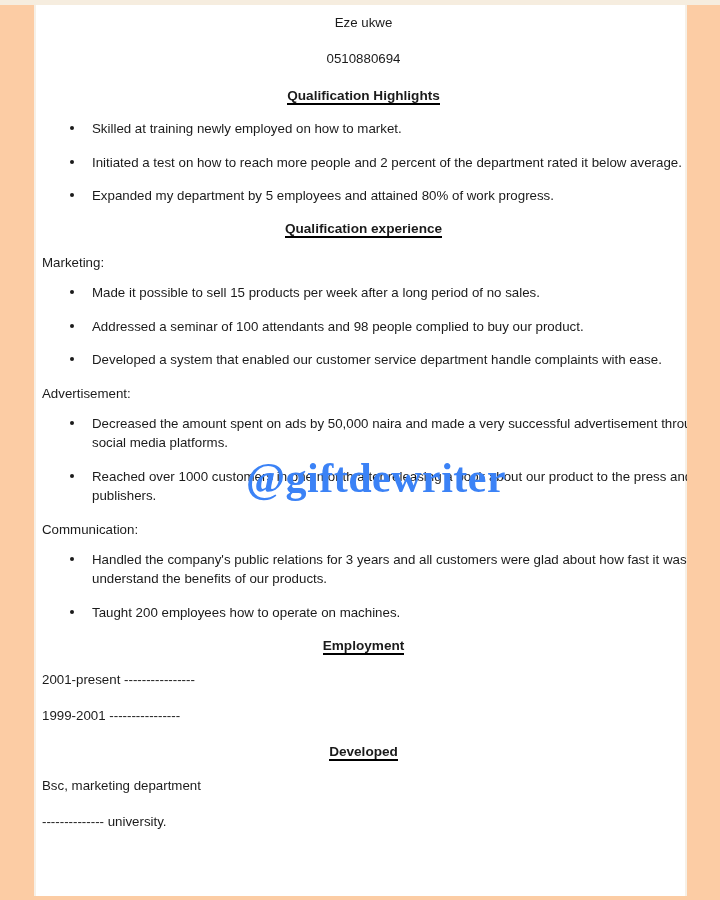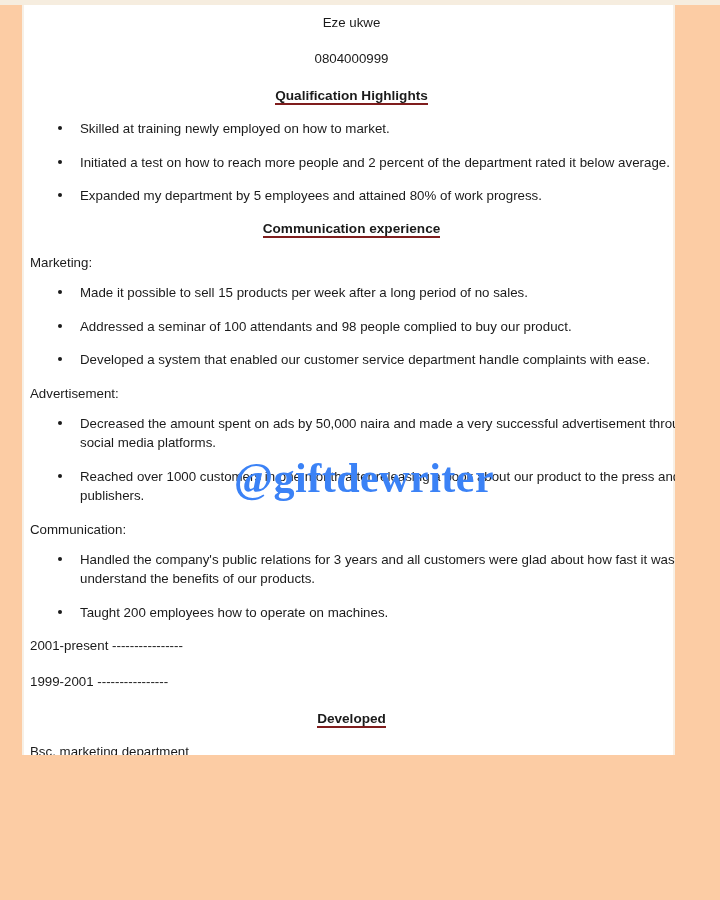--- a/index.html
+++ b/index.html
@@ -19,8 +19,8 @@
   
   #page {
     position:absolute;
-    top:5px; left:22px;
-    width:653px; height:750px;
+    top:5px; left:34px;
+    width:653px; height:891px;
     background:#ffffff;
     overflow:hidden;
     z-index:2;

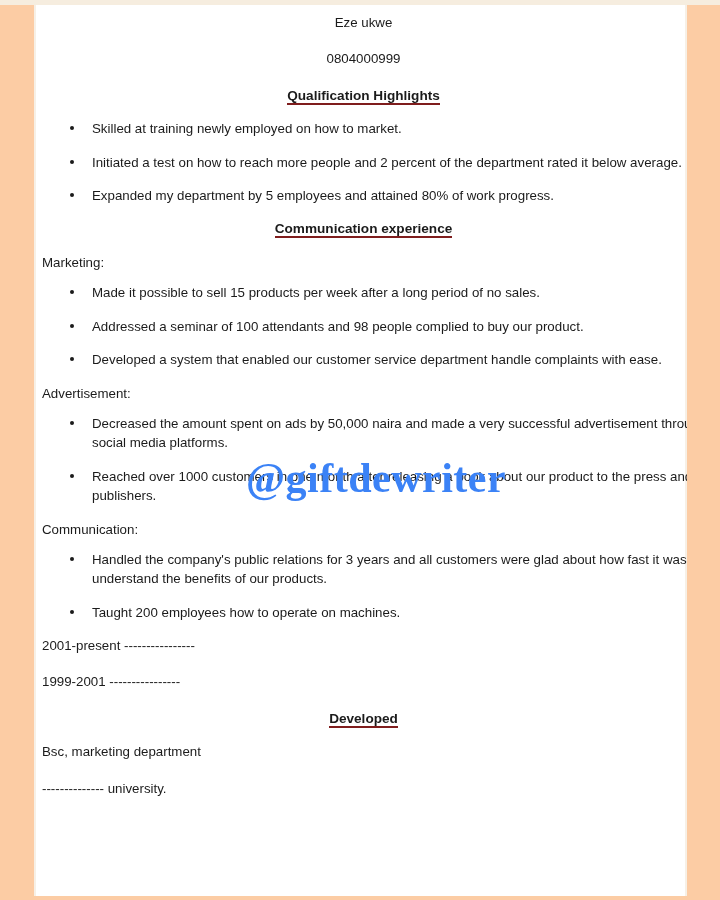--- a/index.html
+++ b/index.html
@@ -118,7 +118,7 @@
   <div id="content">
 
     <div class="center-line">Eze ukwe</div>
-    <div class="center-line">0804000999</div>
+    <div class="center-line">0510880694</div>
 
     <div class="section-head">
       <span>Qualification Highlights</span>

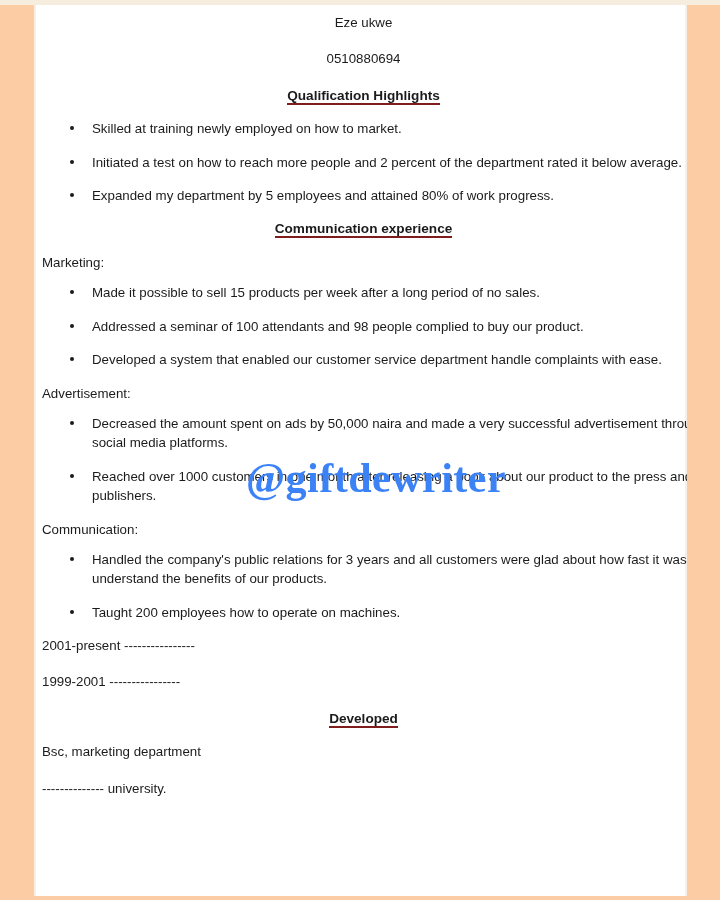--- a/index.html
+++ b/index.html
@@ -61,7 +61,7 @@
     margin:10px 0 14px 0;
   }
   .section-head span {
-    border-bottom:2px solid #7f1d1d;
+    border-bottom:2px solid #000000;
     padding-bottom:0px;
   }
 

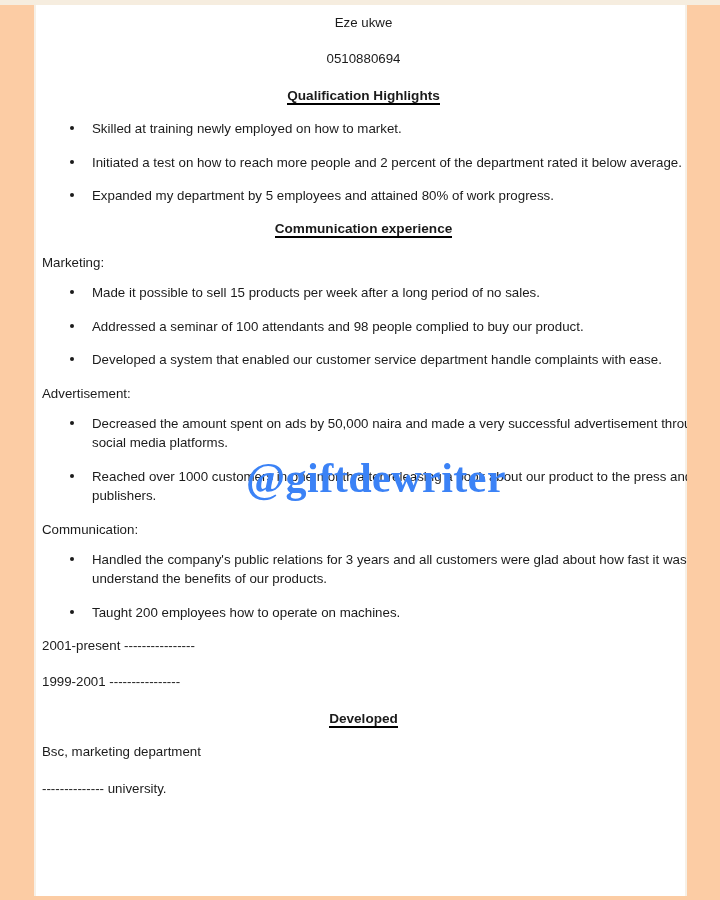--- a/index.html
+++ b/index.html
@@ -130,7 +130,7 @@
     </ul>
 
     <div class="section-head">
-      <span>Communication experience</span>
+      <span>Qualification experience</span>
     </div>
 
     <div class="sub-label">Marketing:</div>

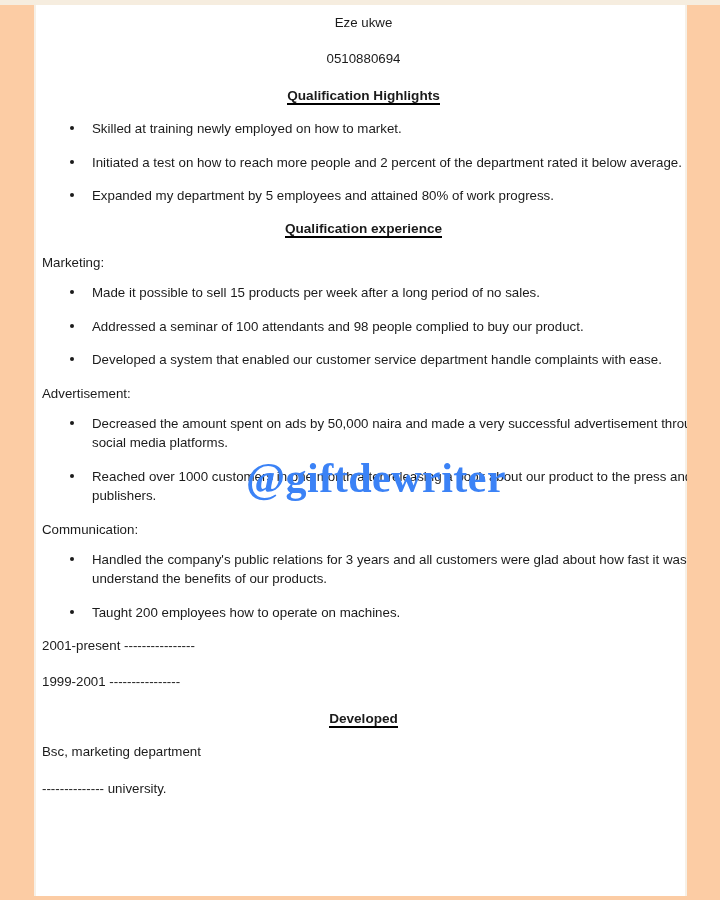--- a/index.html
+++ b/index.html
@@ -152,6 +152,9 @@
       <li>Taught 200 employees how to operate on machines.</li>
     </ul>
 
+    <div class="section-head">
+      <span>Employment</span>
+    </div>
     <div class="plain-line">2001-present ----------------</div>
     <div class="plain-line">1999-2001 ----------------</div>
 

